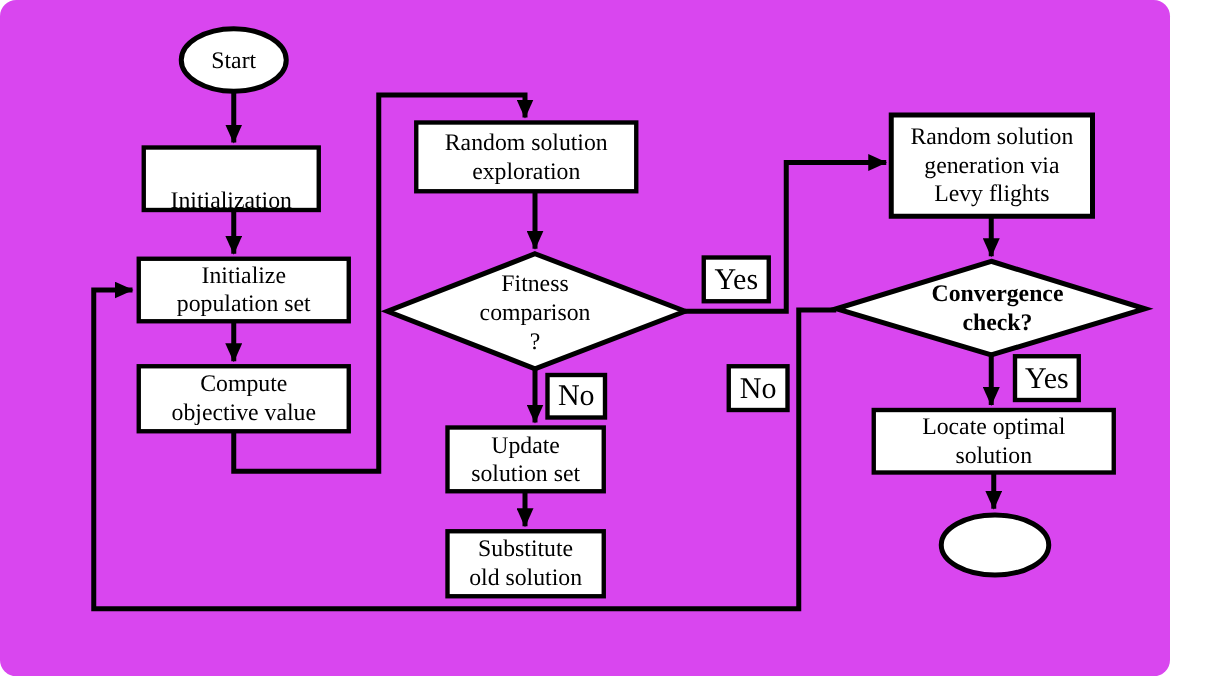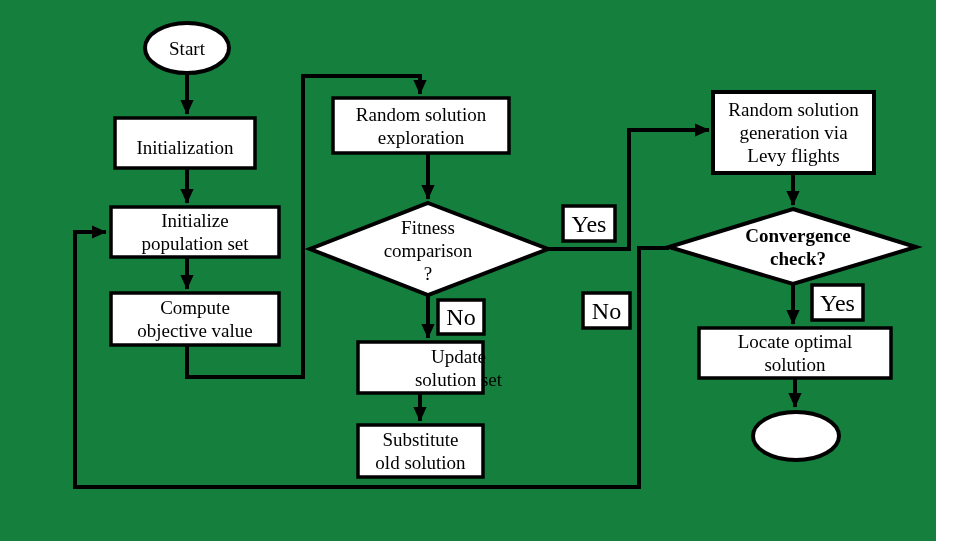--- a/index.html
+++ b/index.html
@@ -11,10 +11,11 @@
     position: relative;
     width: 936px;
     height: 541px;
-    background: #15803d;
+    background: #d946ef;
     overflow: hidden;
     font-family: "Liberation Serif", "DejaVu Serif", serif;
     color: #000000;
+    border-radius: 13px;
   }
   .stage svg {
     position: absolute;

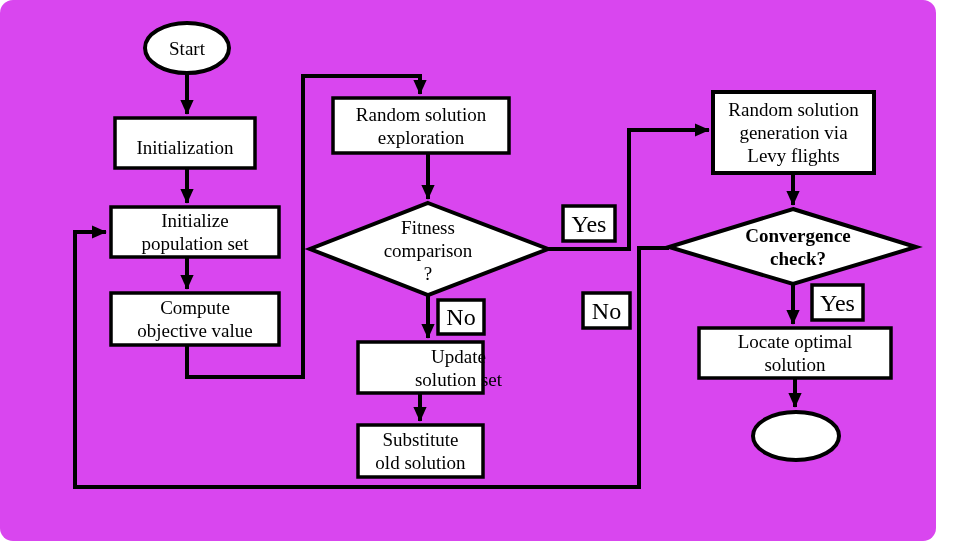--- a/index.html
+++ b/index.html
@@ -100,7 +100,7 @@
 
   <div class="node-label" style="left:145px; top:23px; width:84px; height:50px;">Start</div>
 
-  <div class="node-label" style="left:115px; top:122px; width:140px; height:50px;text-align:right;">Initialization</div>
+  <div class="node-label" style="left:115px; top:135px; width:140px; height:50px;text-align:right;">Initialization</div>
 
   <div class="node-label" style="left:111px; top:207px; width:168px; height:50px;text-align:center;">Initialize
 population set</div>

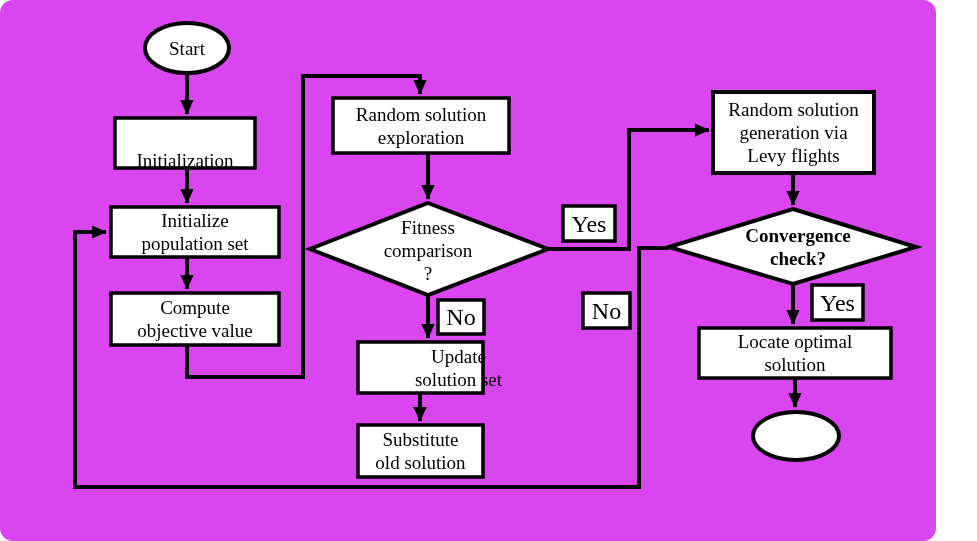--- a/index.html
+++ b/index.html
@@ -115,7 +115,7 @@
 comparison
 ?</div>
 
-  <div class="node-label" style="left:358px; top:342px; width:125px; height:51px;padding-left:38px;">Update
+  <div class="node-label" style="left:358px; top:342px; width:125px; height:51px;">Update
 solution set</div>
 
   <div class="node-label" style="left:358px; top:425px; width:125px; height:52px;">Substitute

